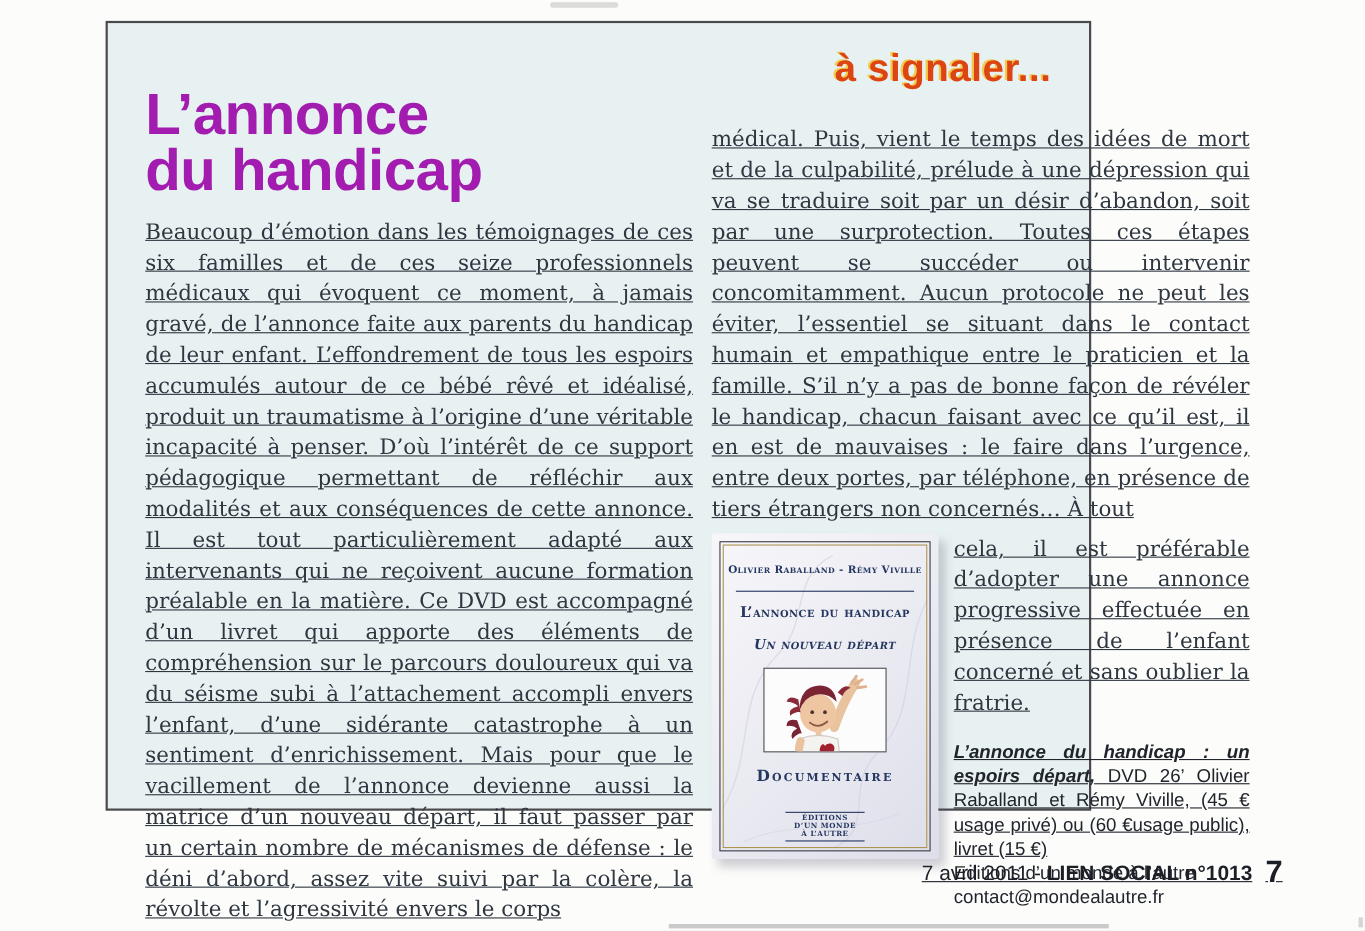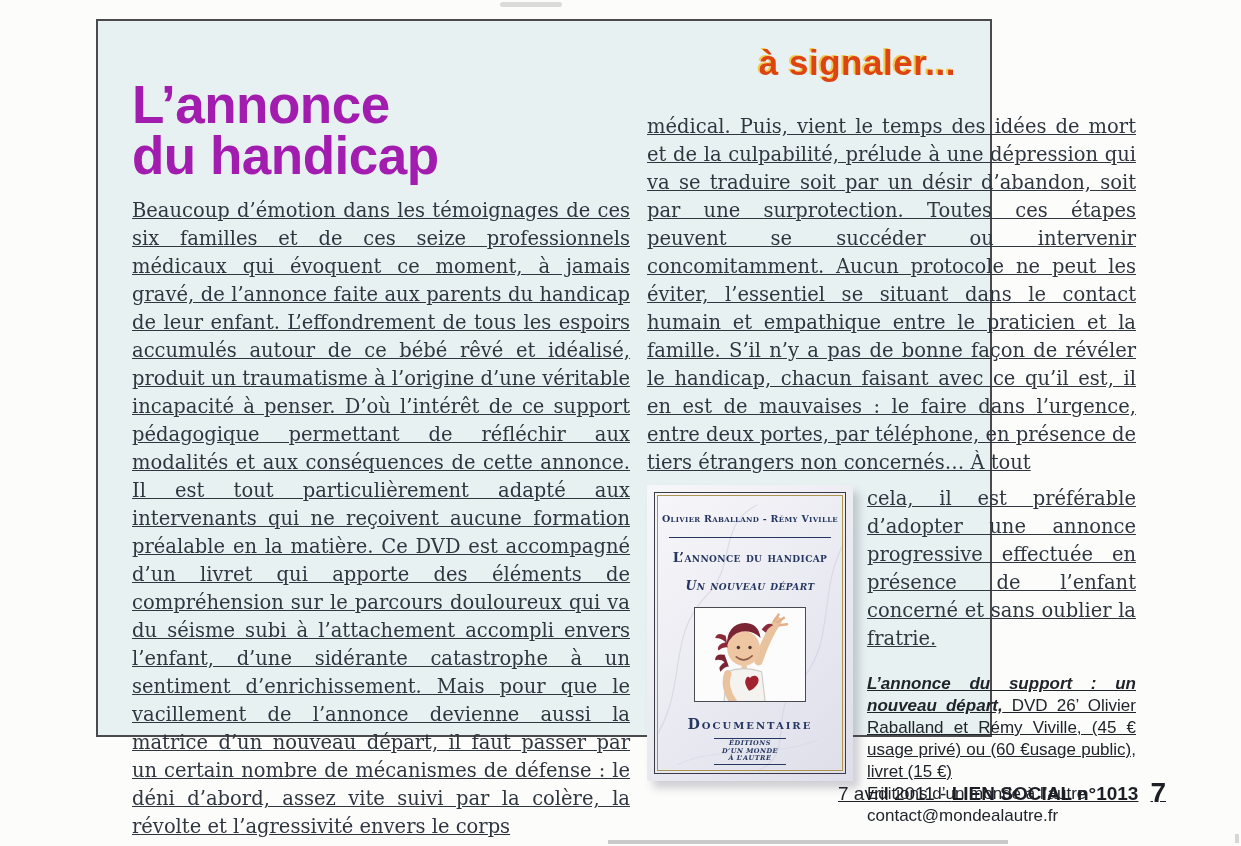--- a/index.html
+++ b/index.html
@@ -168,7 +168,7 @@
       <div>
         <p>cela, il est préférable d’adopter une annonce progressive effectuée en présence de l’enfant concerné et sans oublier la fratrie.</p>
         <div class="caption">
-          <p><span class="lead">L’annonce du support : un nouveau départ,</span><span> DVD 26’ Olivier Raballand et Rémy Viville, (45 € usage privé) ou (60 €usage public), livret (15 €)</span></p>
+          <p><span class="lead">L’annonce du handicap : un espoirs départ,</span><span> DVD 26’ Olivier Raballand et Rémy Viville, (45 € usage privé) ou (60 €usage public), livret (15 €)</span></p>
           <div class="plain-line">Editions d’un monde à l’autre</div>
           <div class="plain-line">contact@mondealautre.fr</div>
         </div>

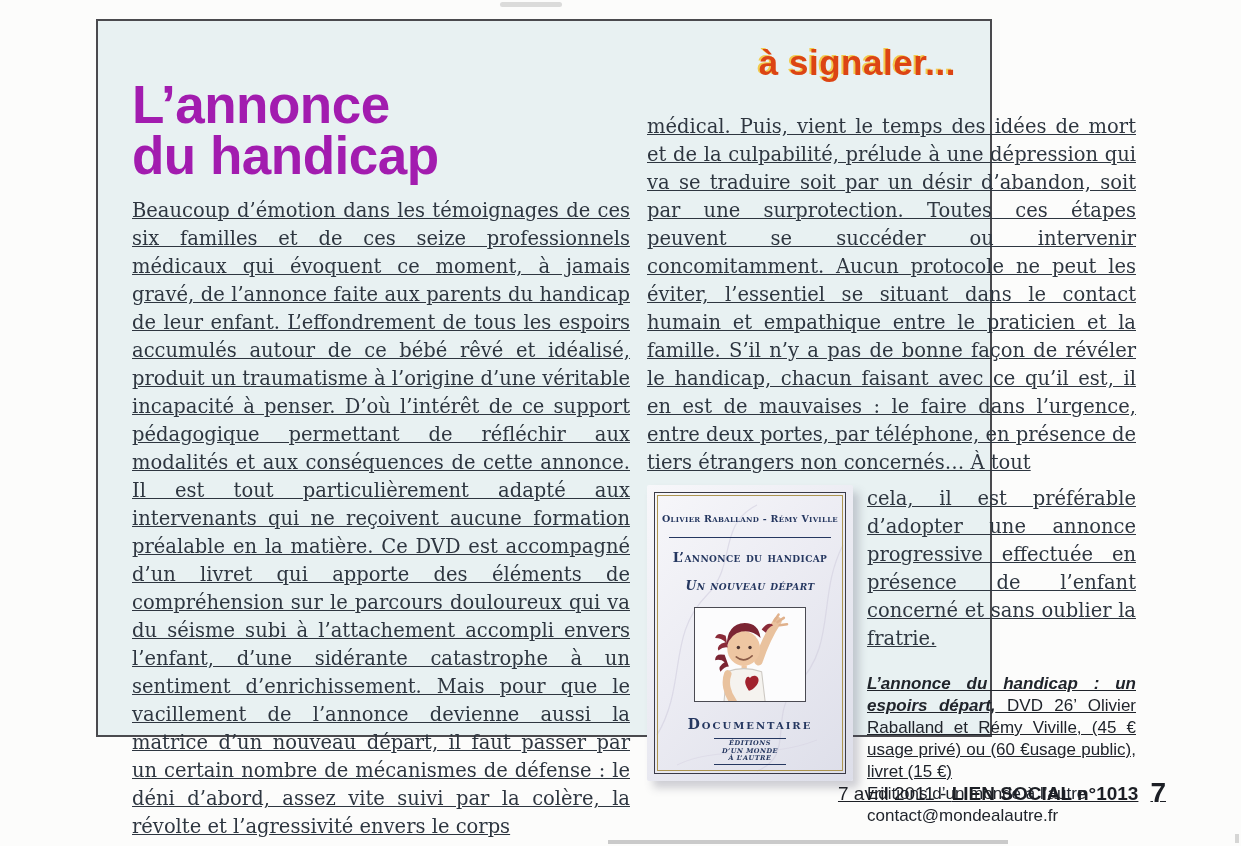--- a/index.html
+++ b/index.html
@@ -77,10 +77,10 @@
     font-variant:small-caps;letter-spacing:2px;margin-top:8px;
   }
   .cover-publisher{
-    margin-top:0;text-align:center;color:#253760;
+    margin-top:18px;text-align:center;color:#253760;
     font-size:6.5px;font-weight:700;line-height:7.5px;
     border-top:1px solid #253760;border-bottom:1px solid #253760;
-    padding:1.5px 8px;text-transform:uppercase;letter-spacing:.5px;font-style:italic;
+    padding:1.5px 8px;text-transform:uppercase;letter-spacing:.5px;
   }
   
   .caption{

